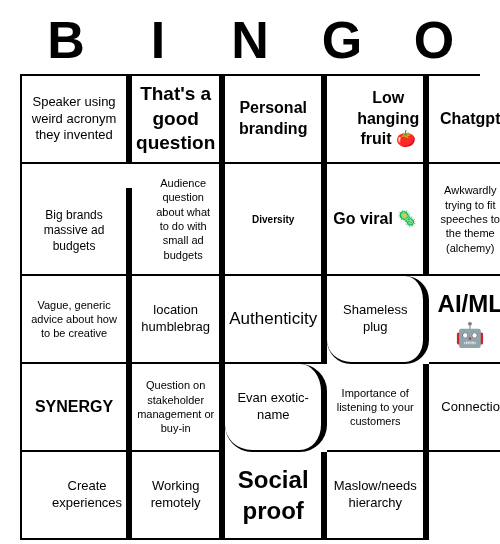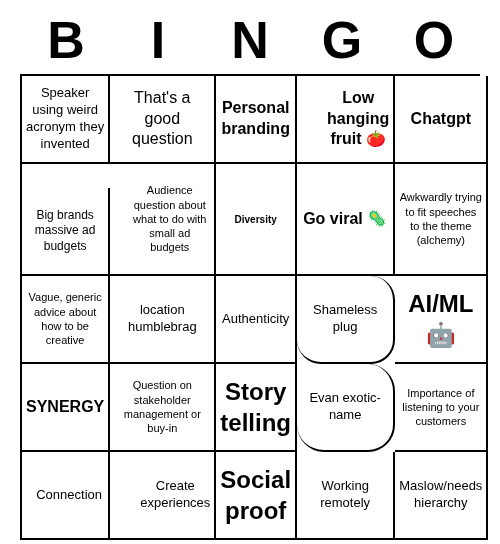--- a/index.html
+++ b/index.html
@@ -36,7 +36,7 @@
       border-top: 2px solid #000;
     }
     .bingo-cell {
-      border-right: 2px solid #000000;
+      border-right: 6px solid #000000;
       border-bottom: 2px solid #000;
       min-height: 88px;
       display: flex;

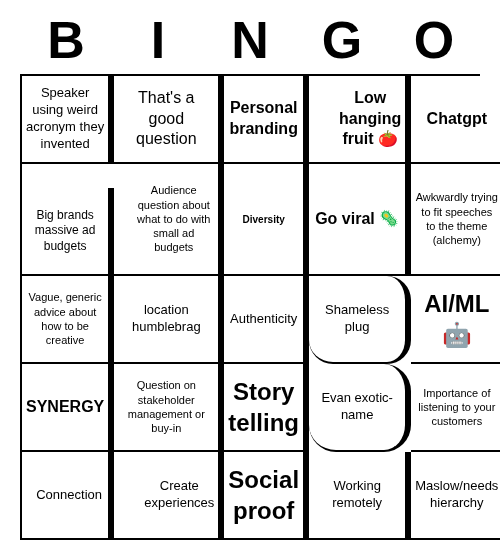--- a/index.html
+++ b/index.html
@@ -63,7 +63,7 @@
   </div>
   <div class="bingo-grid" id="grid-container">
   <div class="bingo-cell" style="font-size: 13px;">Speaker using weird acronym they invented</div>
-      <div class="bingo-cell" style="font-size: 16px; font-weight: normal;">That's a good question</div>
+      <div class="bingo-cell" style="font-size: 19px; font-weight: bold;">That's a good question</div>
       <div class="bingo-cell" style="font-size: 16px; font-weight: bold;">Personal branding</div>
       <div class="bingo-cell" style="font-size: 16px; font-weight: bold; padding-left: 30px;">Low hanging fruit 🍅</div>
       <div class="bingo-cell" style="font-size: 16px; font-weight: bold;">Chatgpt</div>

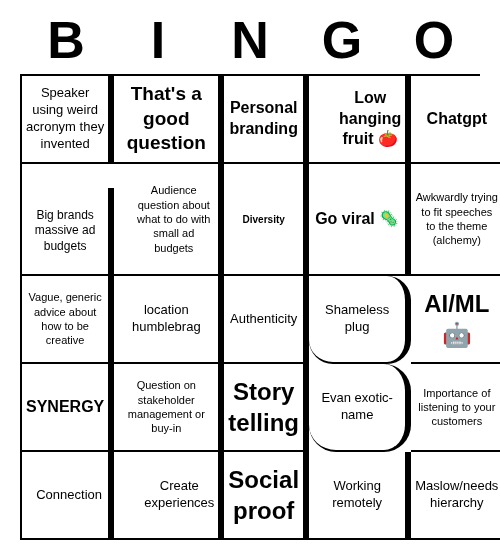--- a/index.html
+++ b/index.html
@@ -74,7 +74,7 @@
       <div class="bingo-cell" style="font-size: 11px;">Awkwardly trying to fit speeches to the theme (alchemy)</div>
       <div class="bingo-cell" style="font-size: 11px;">Vague, generic advice about how to be creative</div>
       <div class="bingo-cell" style="font-size: 13px;">location humblebrag</div>
-      <div class="bingo-cell" style="font-size: 13px; text-align: right;">Authenticity</div>
+      <div class="bingo-cell" style="font-size: 17px; text-align: right;">Authenticity</div>
       <div class="bingo-cell" style="font-size: 13px; border-radius: 24px;">Shameless plug</div>
       <div class="bingo-cell" style="font-size: 24px; font-weight: bold;">AI/ML 🤖</div>
       <div class="bingo-cell" style="font-size: 16px; font-weight: bold;">SYNERGY</div>

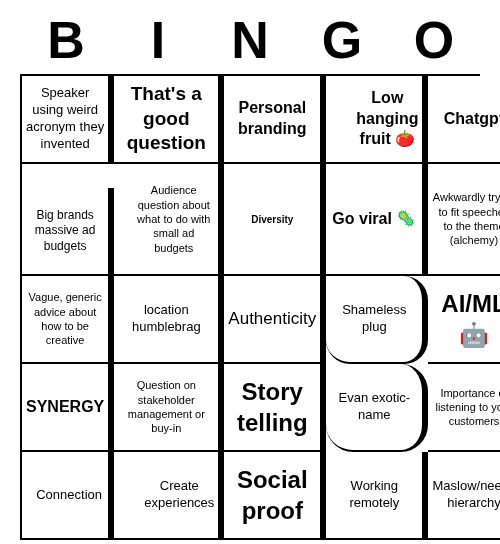--- a/index.html
+++ b/index.html
@@ -79,7 +79,6 @@
       <div class="bingo-cell" style="font-size: 24px; font-weight: bold;">AI/ML 🤖</div>
       <div class="bingo-cell" style="font-size: 16px; font-weight: bold;">SYNERGY</div>
       <div class="bingo-cell" style="font-size: 11px;">Question on stakeholder management or buy-in</div>
-      <div class="bingo-cell" style="font-size: 24px; font-weight: bold;">Story telling</div>
       <div class="bingo-cell" style="font-size: 13px; border-radius: 27px;">Evan exotic-name</div>
       <div class="bingo-cell" style="font-size: 11px;">Importance of listening to your customers</div>
       <div class="bingo-cell" style="font-size: 13px; padding-left: 12px;">Connection</div>

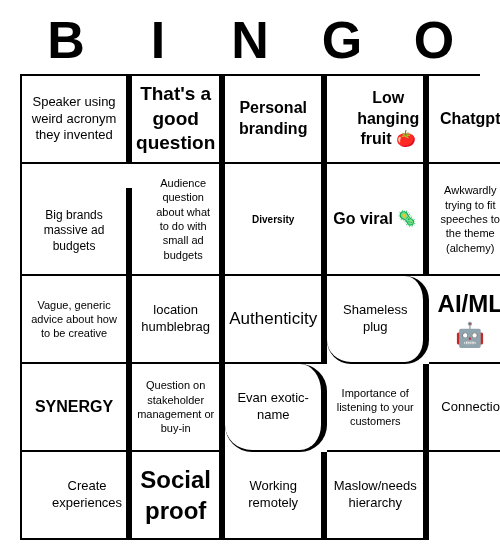--- a/index.html
+++ b/index.html
@@ -83,8 +83,8 @@
       <div class="bingo-cell" style="font-size: 11px;">Importance of listening to your customers</div>
       <div class="bingo-cell" style="font-size: 13px; padding-left: 12px;">Connection</div>
       <div class="bingo-cell" style="font-size: 13px; padding-left: 30px;">Create experiences</div>
+      <div class="bingo-cell" style="font-size: 13px;">Working remotely</div>
       <div class="bingo-cell" style="font-size: 24px; font-weight: bold;">Social proof</div>
-      <div class="bingo-cell" style="font-size: 13px;">Working remotely</div>
       <div class="bingo-cell" style="font-size: 13px;">Maslow/needs hierarchy</div>
     </div>
 </div>

